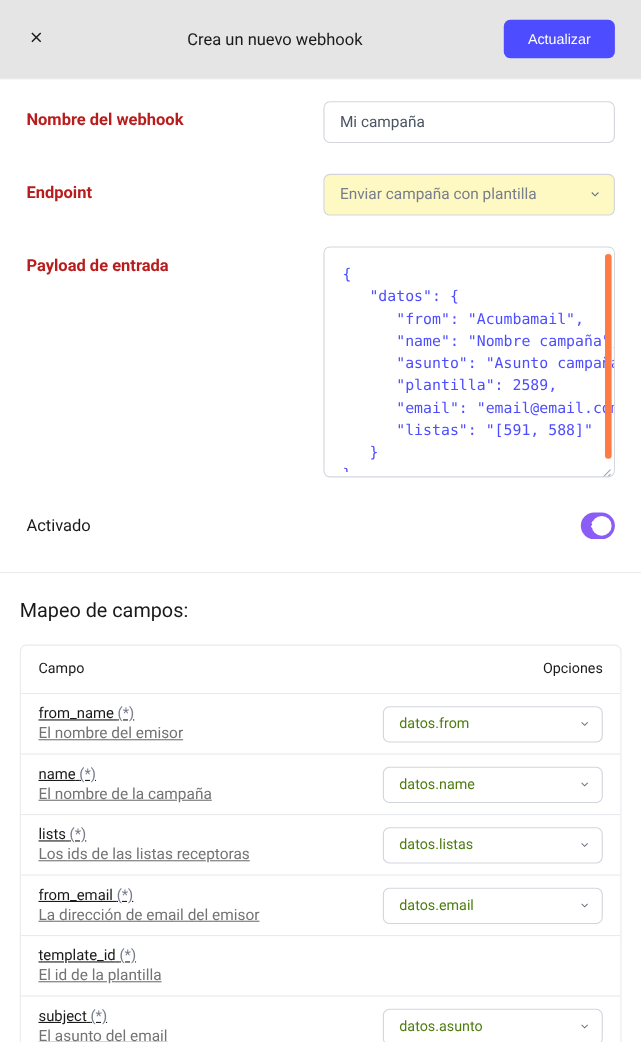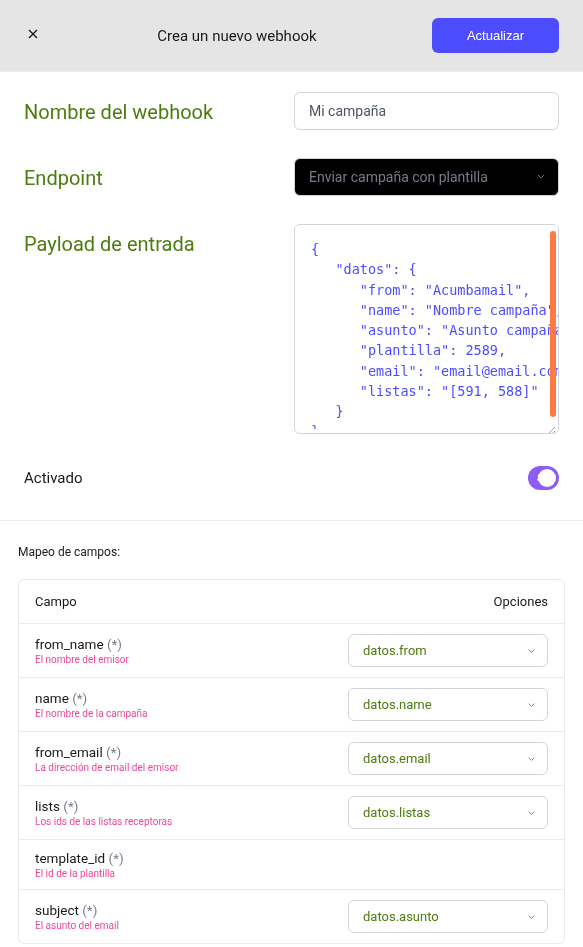--- a/index.html
+++ b/index.html
@@ -45,7 +45,7 @@
       color: #ffffff;
       border: none;
       border-radius: 6px;
-      padding: 10px 35px;
+      padding: 10px 22px;
       font-size: 13px;
       cursor: pointer;
     }

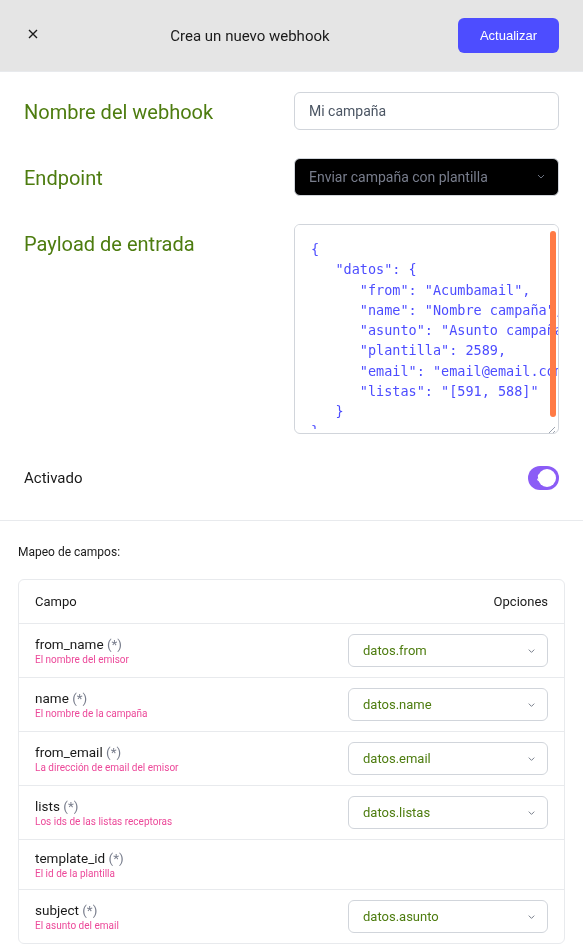--- a/index.html
+++ b/index.html
@@ -63,9 +63,10 @@
     }
     .form-label {
       flex: 0 0 270px;
-      font-size: 20px;
-      color: #4d7c0f;
+      font-size: 15px;
+      color: #b91c1c;
       padding-top: 8px;
+      font-weight: bold;
     }
     .form-input-wrap {
       flex: 1;

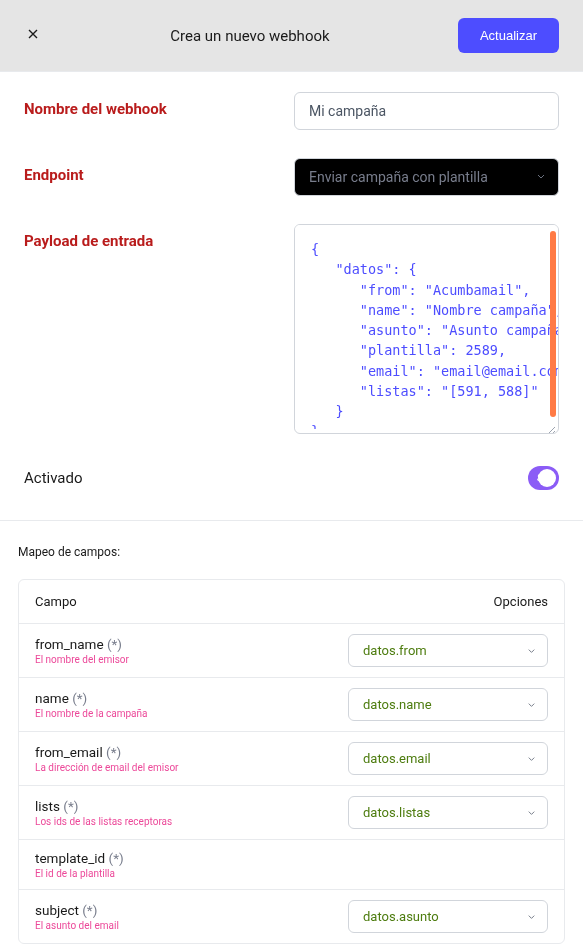--- a/index.html
+++ b/index.html
@@ -88,7 +88,7 @@
       cursor: pointer;
       appearance: none;
       -webkit-appearance: none;
-      background: #000000;
+      background: #fef9c3;
     }
     .select-chevron {
       position: absolute;

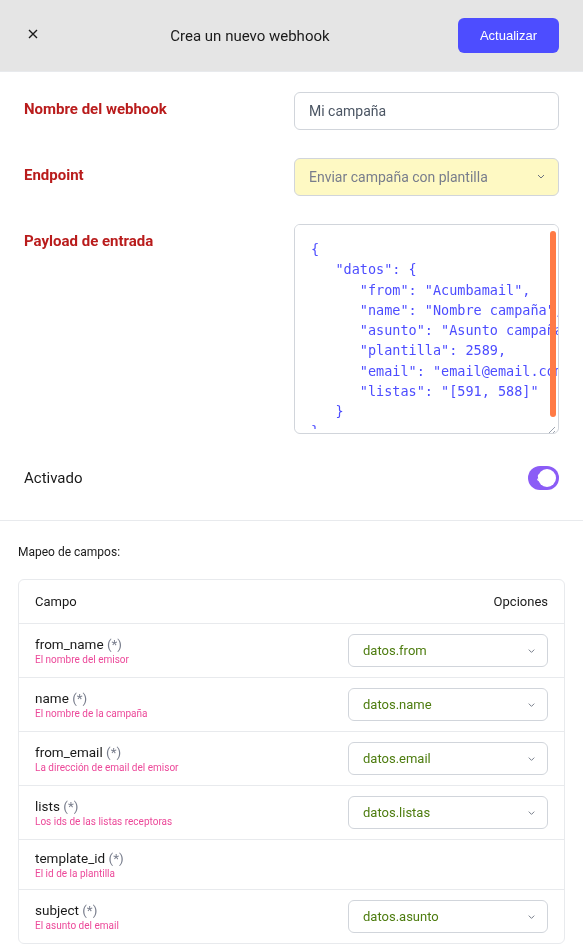--- a/index.html
+++ b/index.html
@@ -188,7 +188,7 @@
       padding: 24px 18px 0 18px;
     }
     .mapping-title {
-      font-size: 12px;
+      font-size: 18px;
       color: #1a1a1a;
       margin-bottom: 20px;
     }

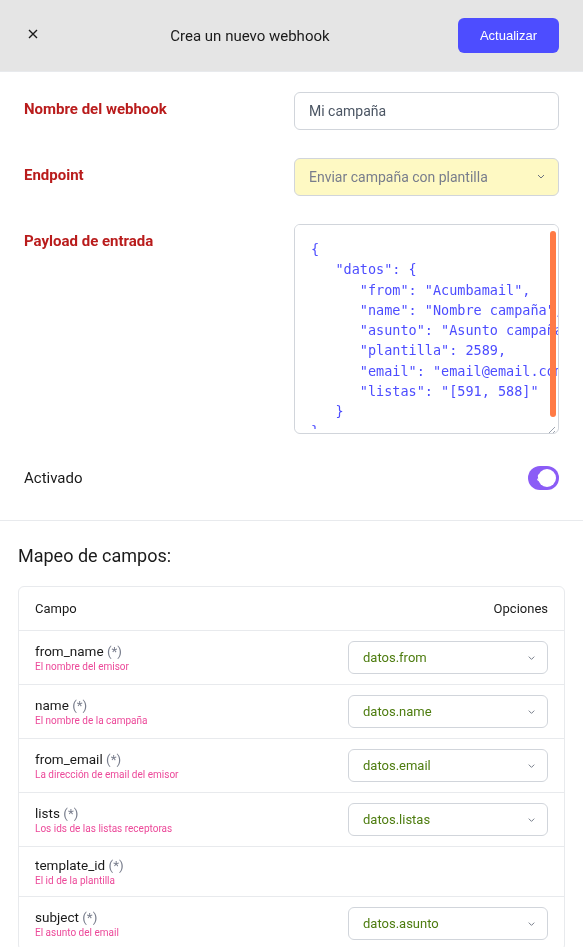--- a/index.html
+++ b/index.html
@@ -221,6 +221,7 @@
     .field-name {
       font-size: 13.5px;
       color: #1a1a1a;
+      text-decoration: underline;
     }
     .field-required {
       color: #787d8c;

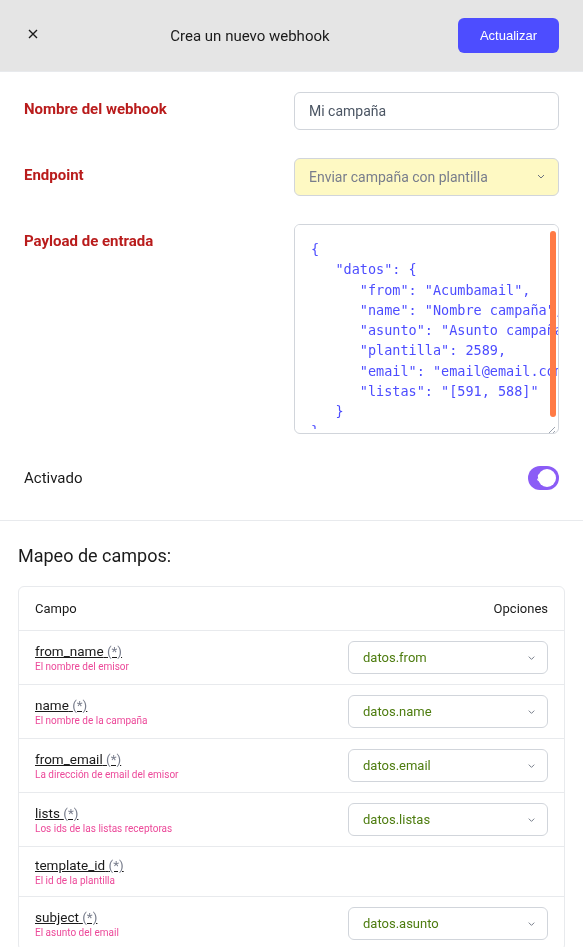--- a/index.html
+++ b/index.html
@@ -227,9 +227,10 @@
       color: #787d8c;
     }
     .field-desc {
-      font-size: 10px;
-      color: #ec4899;
+      font-size: 14px;
+      color: #737373;
       margin-top: 2px;
+      text-decoration: underline;
     }
     .mapping-select-wrap {
       flex: 0 0 200px;

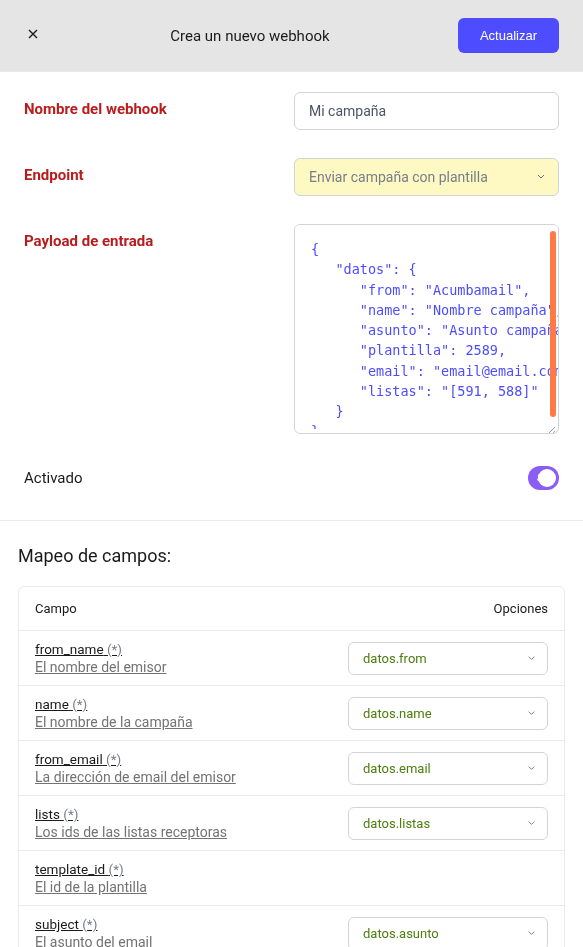--- a/index.html
+++ b/index.html
@@ -371,6 +371,20 @@
   </div>
         <div class="mapping-row">
     <div class="mapping-field">
+      <div class="field-name"><span>lists</span> <span class="field-required">(*)</span></div>
+      <div class="field-desc">Los ids de las listas receptoras</div>
+    </div>
+    <div class="mapping-select-wrap">
+      <div class="mapping-select">datos.listas</div>
+      <span class="mapping-select-chevron">
+        <svg viewBox="0 0 24 24" fill="none">
+                <path d="M6 9l6 6 6-6"></path>
+              </svg>
+      </span>
+    </div>
+  </div>
+        <div class="mapping-row">
+    <div class="mapping-field">
       <div class="field-name"><span>from_email</span> <span class="field-required">(*)</span></div>
       <div class="field-desc">La dirección de email del emisor</div>
     </div>
@@ -385,20 +399,6 @@
   </div>
         <div class="mapping-row">
     <div class="mapping-field">
-      <div class="field-name"><span>lists</span> <span class="field-required">(*)</span></div>
-      <div class="field-desc">Los ids de las listas receptoras</div>
-    </div>
-    <div class="mapping-select-wrap">
-      <div class="mapping-select">datos.listas</div>
-      <span class="mapping-select-chevron">
-        <svg viewBox="0 0 24 24" fill="none">
-                <path d="M6 9l6 6 6-6"></path>
-              </svg>
-      </span>
-    </div>
-  </div>
-        <div class="mapping-row">
-    <div class="mapping-field">
       <div class="field-name"><span>template_id</span> <span class="field-required">(*)</span></div>
       <div class="field-desc">El id de la plantilla</div>
     </div>

